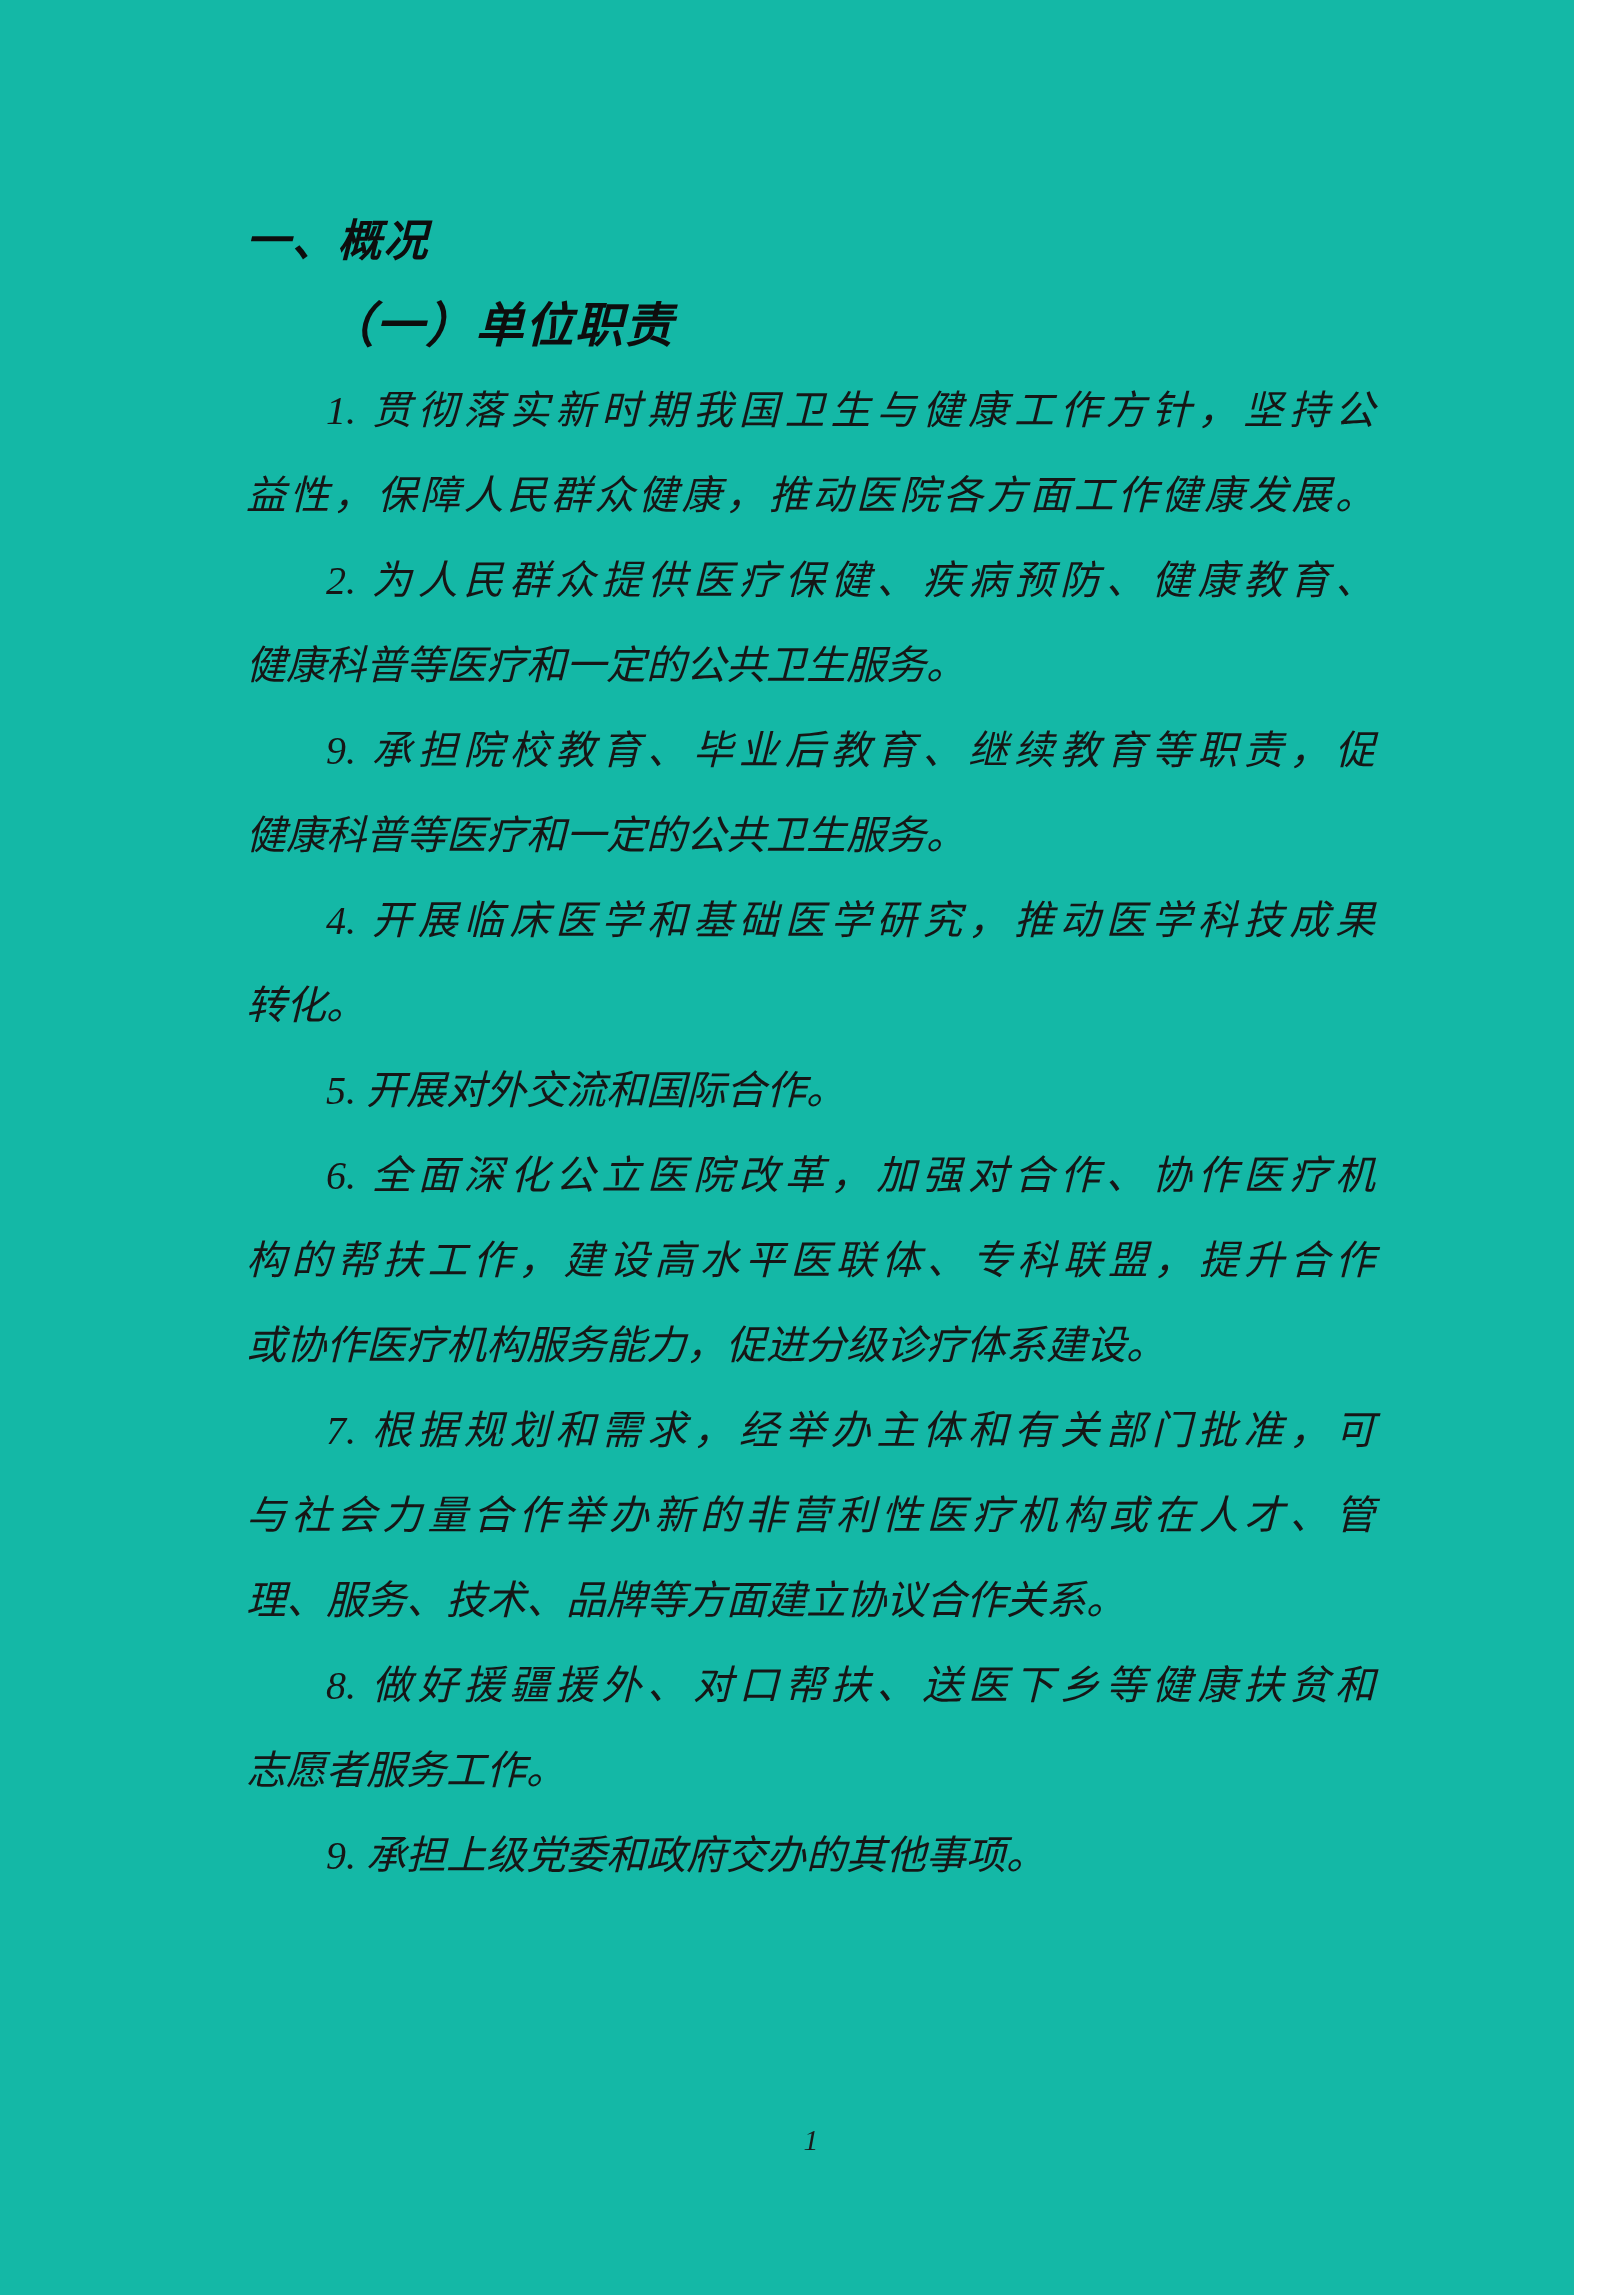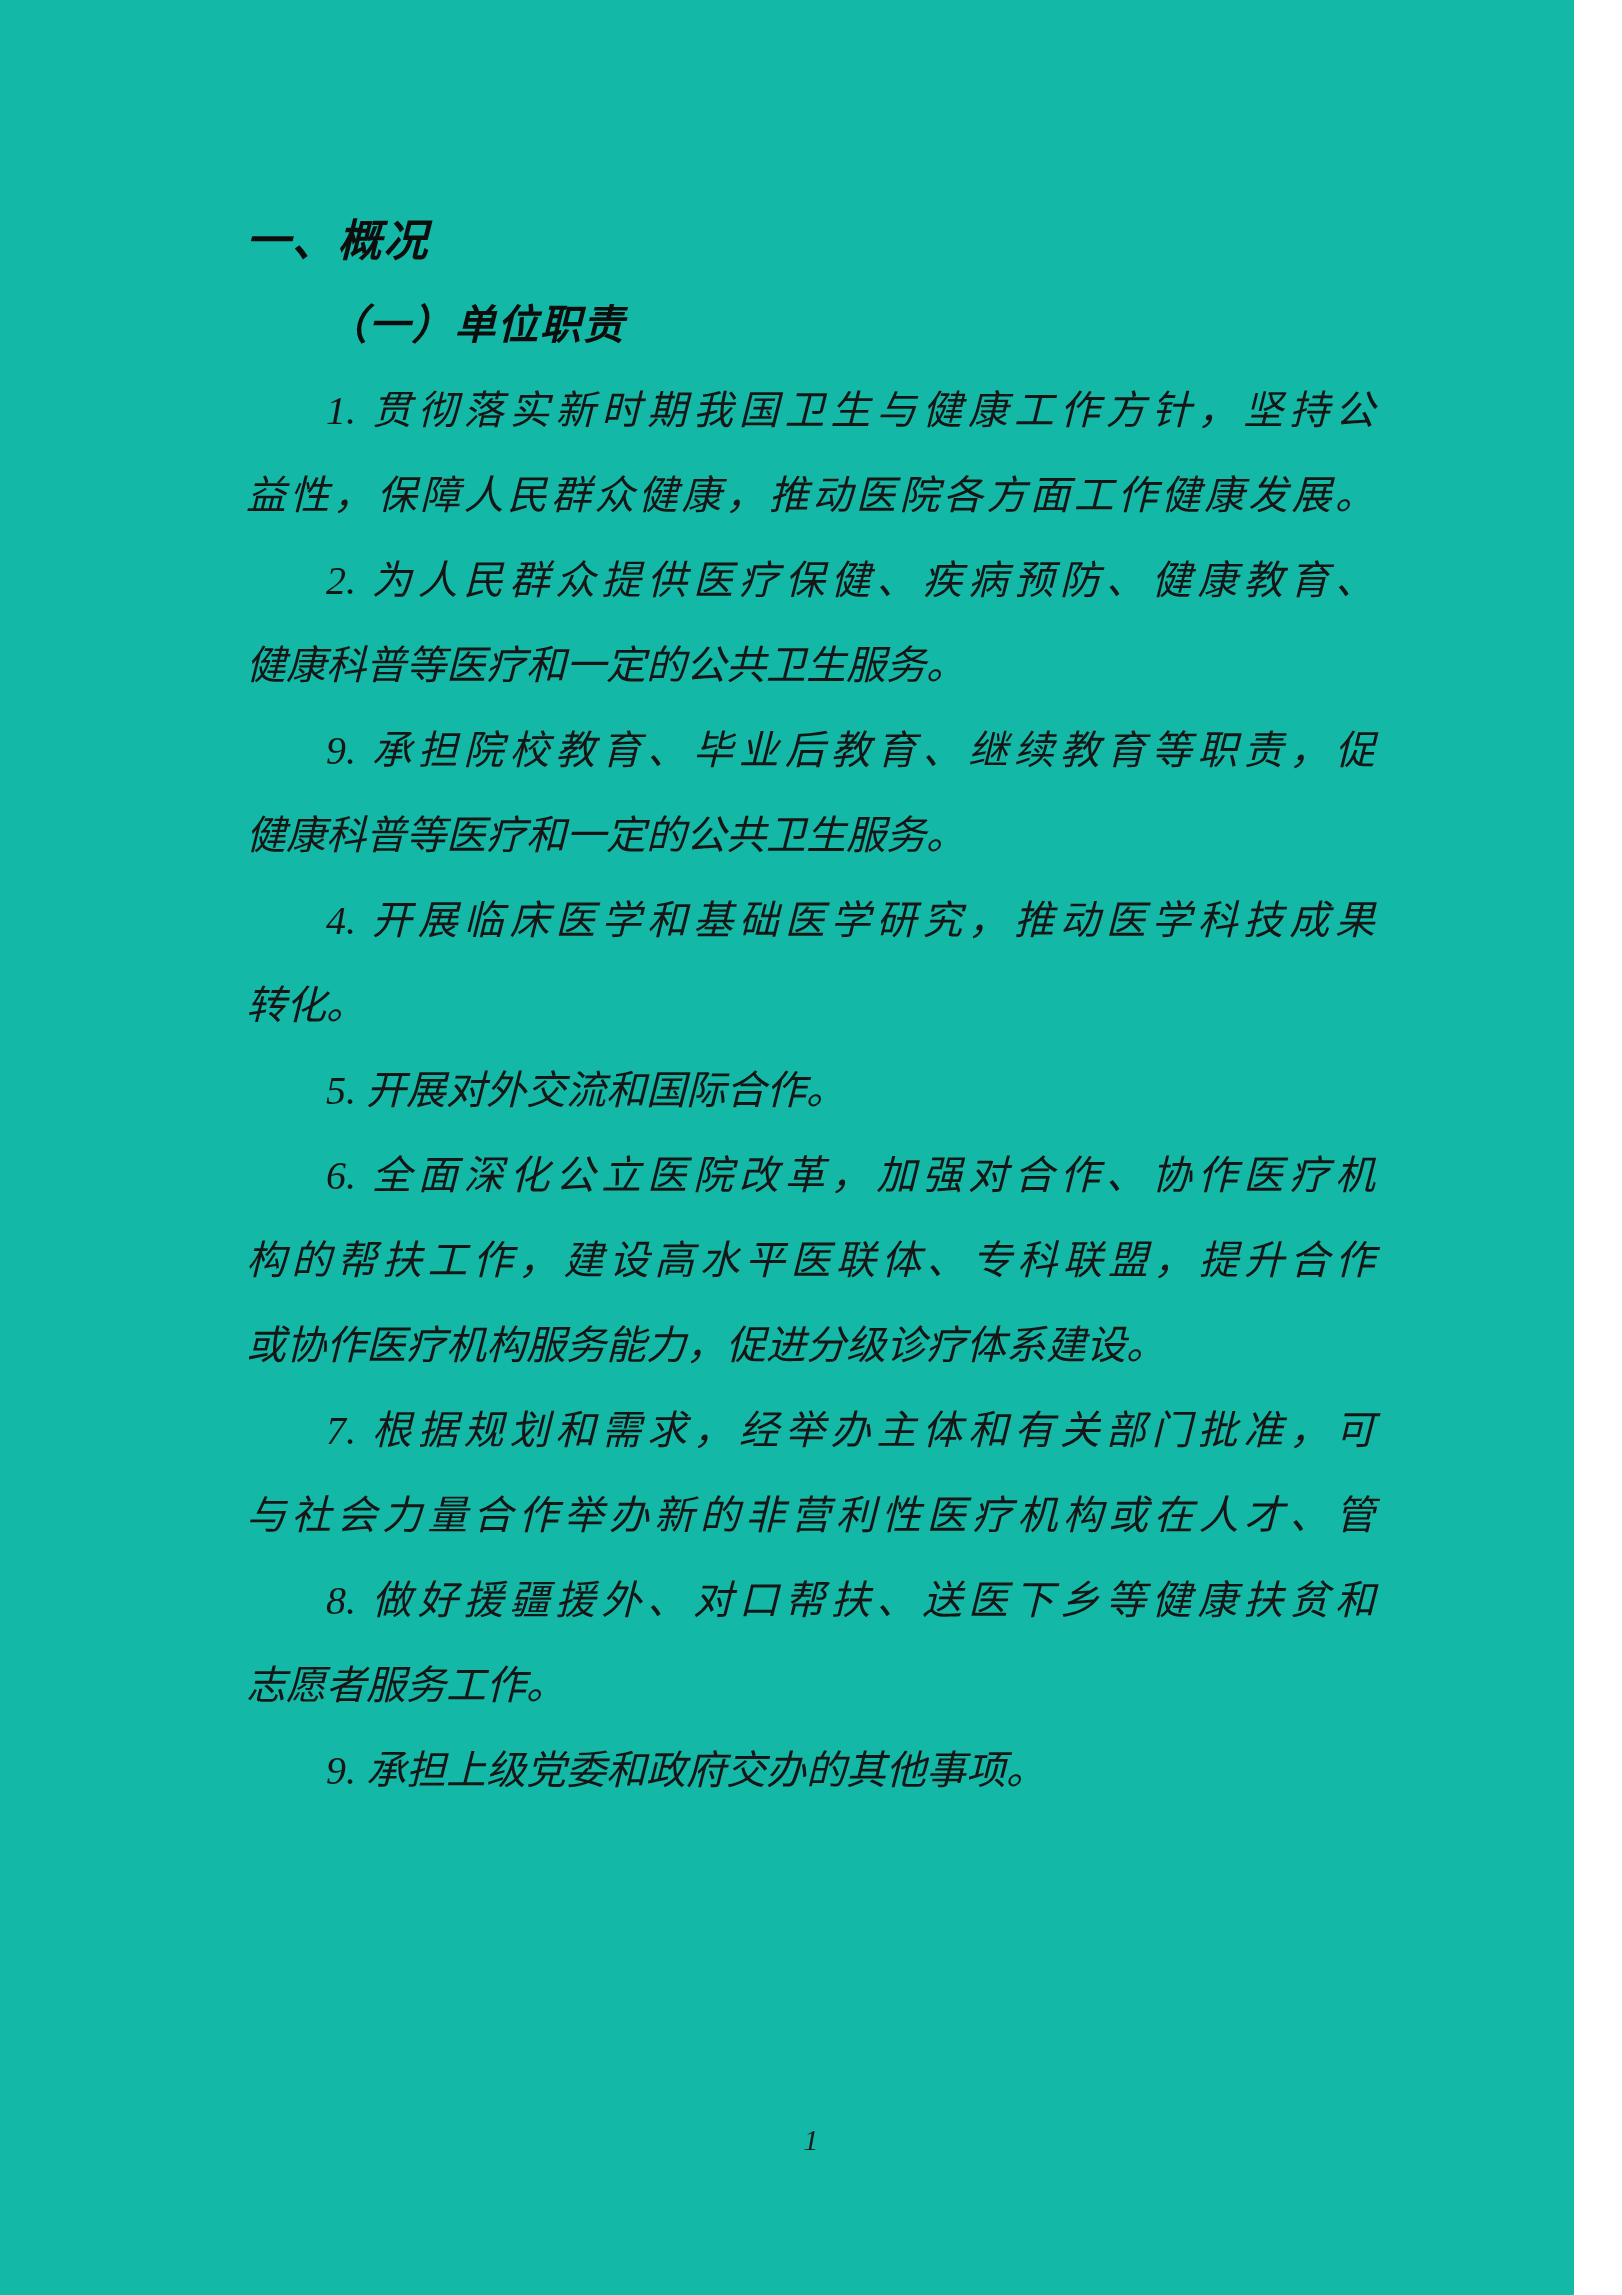--- a/index.html
+++ b/index.html
@@ -48,7 +48,7 @@
   }
   .line.h2 {
     font-weight: 700;
-    font-size: 41px;
+    font-size: 48px;
     letter-spacing: 1.8px;
     color: #0d0d0d;
   }

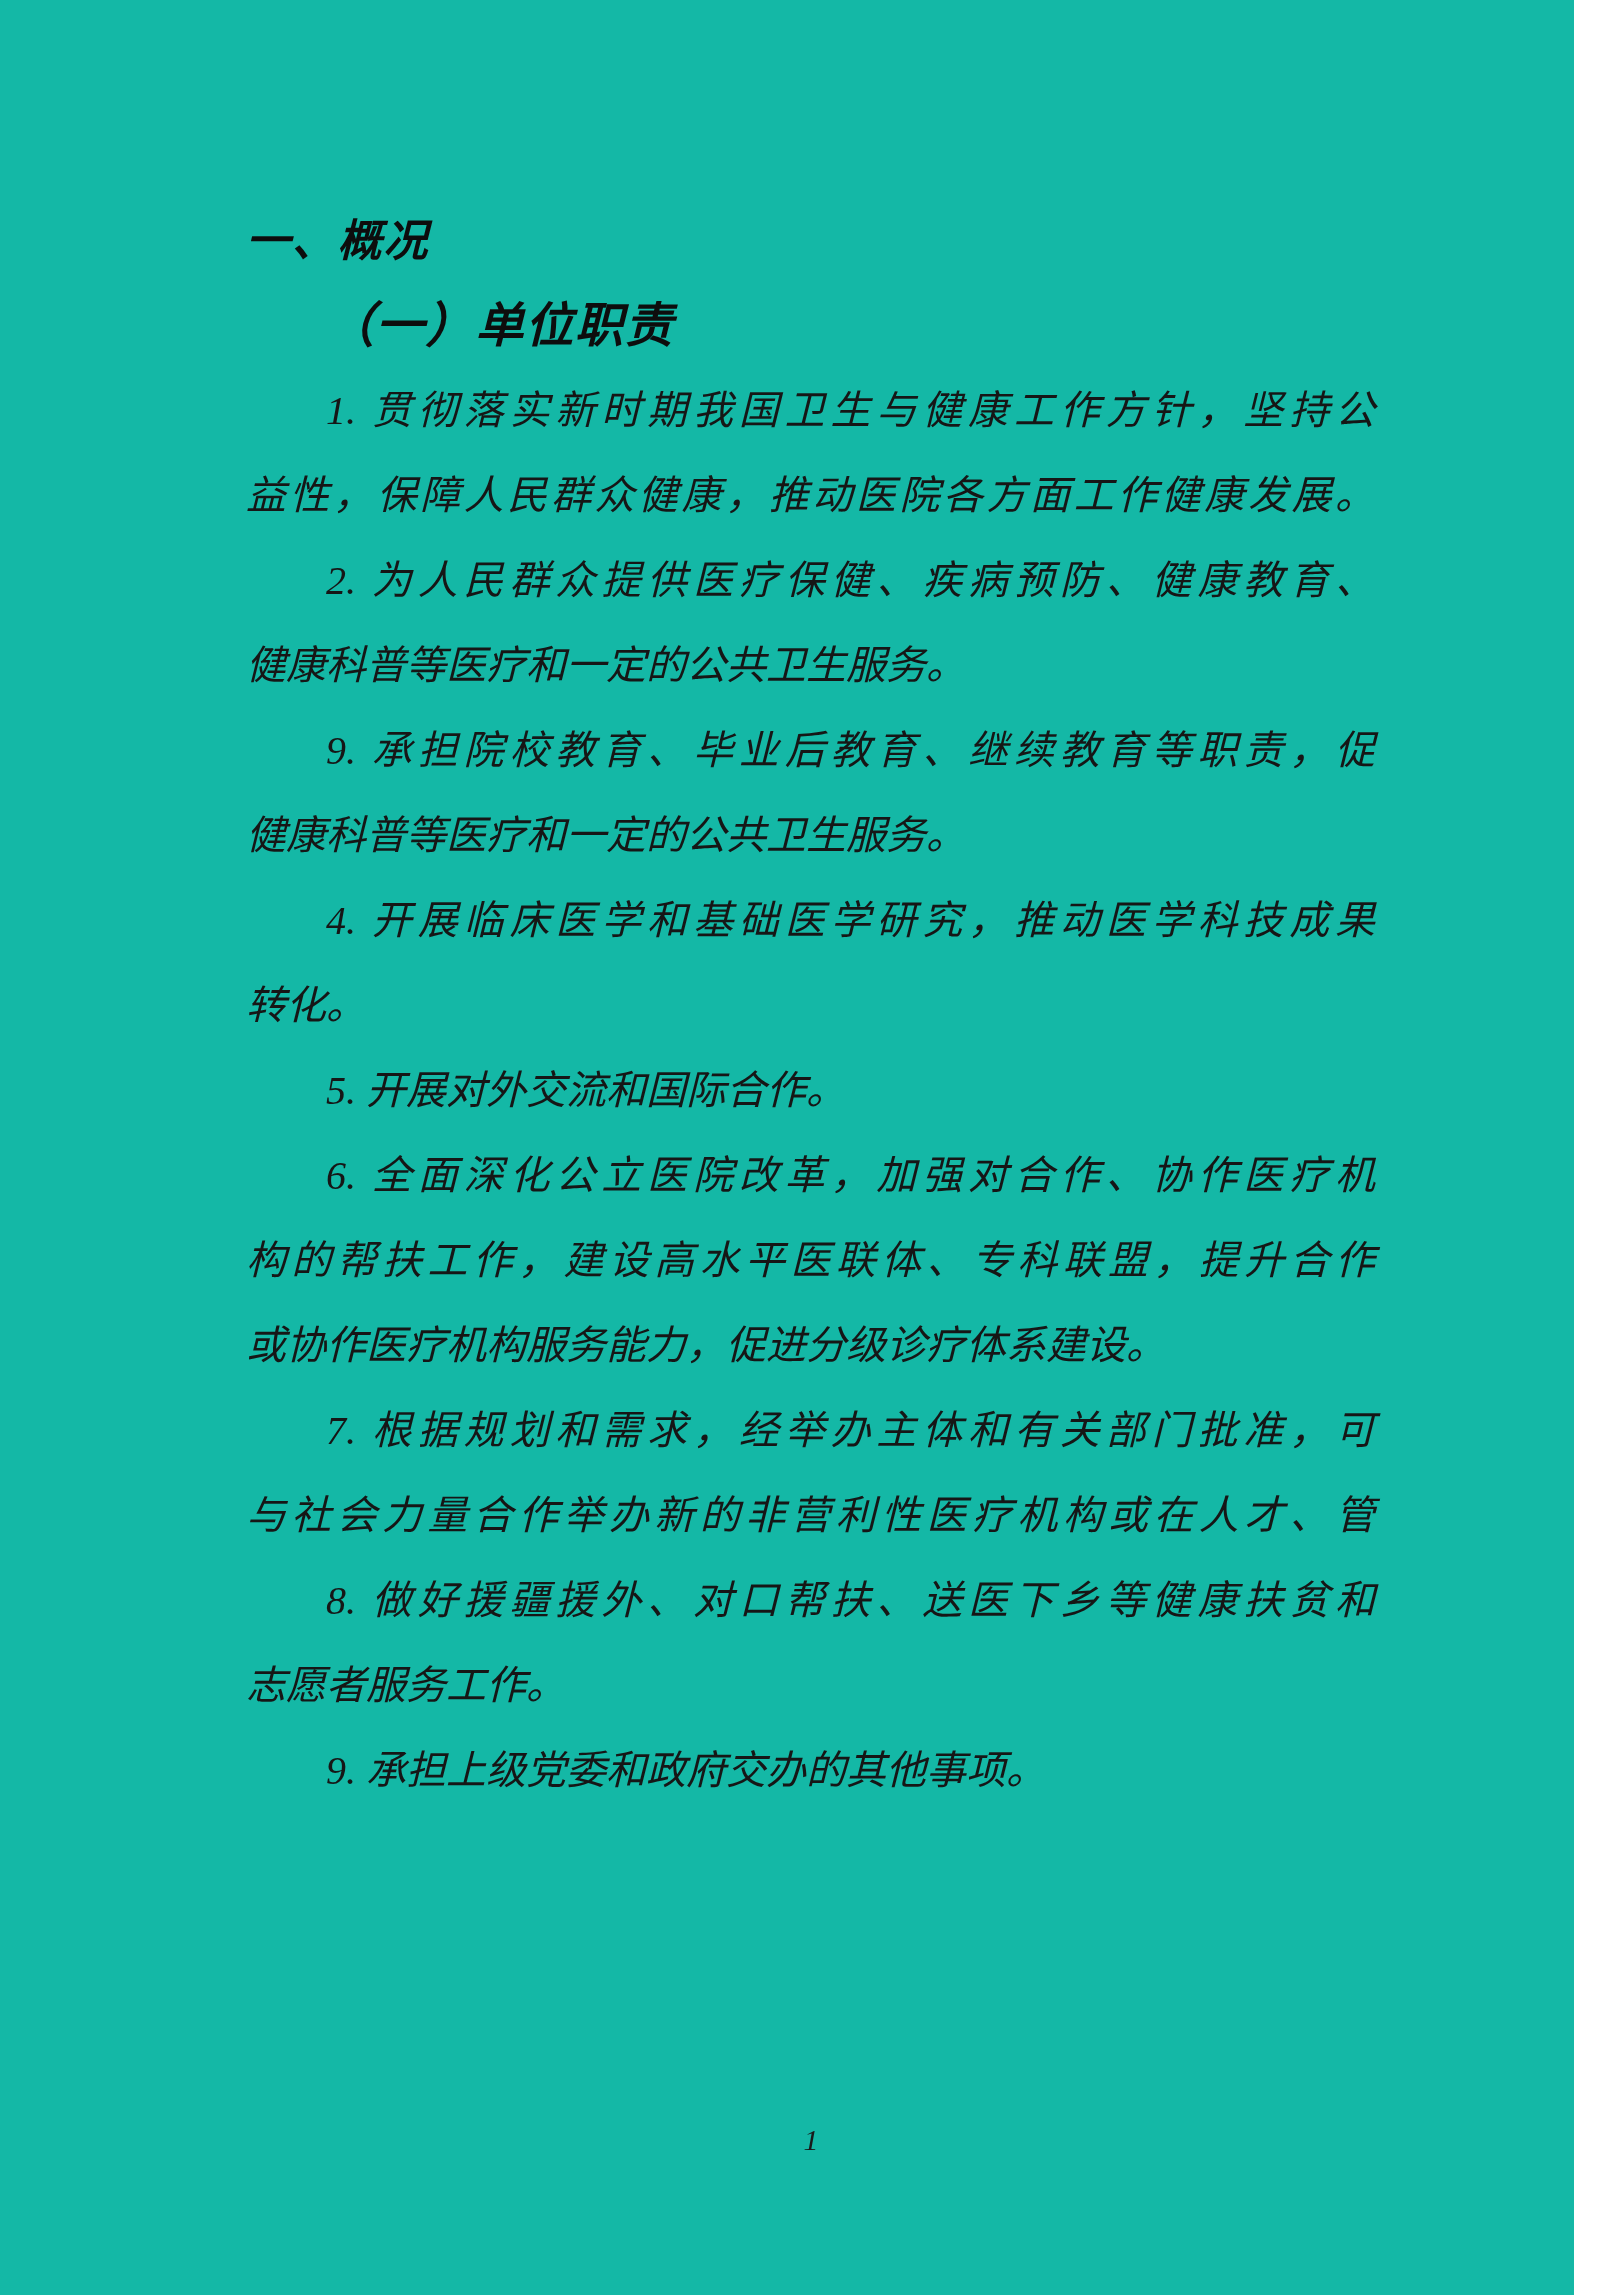--- a/index.html
+++ b/index.html
@@ -85,6 +85,7 @@
       <div class="line body">或协作医疗机构服务能力，促进分级诊疗体系建设。</div>
       <div class="line body indent fill">7. 根据规划和需求，经举办主体和有关部门批准，可</div>
       <div class="line body fill">与社会力量合作举办新的非营利性医疗机构或在人才、管</div>
+      <div class="line body">理、服务、技术、品牌等方面建立协议合作关系。</div>
       <div class="line body indent fill">8. 做好援疆援外、对口帮扶、送医下乡等健康扶贫和</div>
       <div class="line body">志愿者服务工作。</div>
       <div class="line body indent">9. 承担上级党委和政府交办的其他事项。</div>

